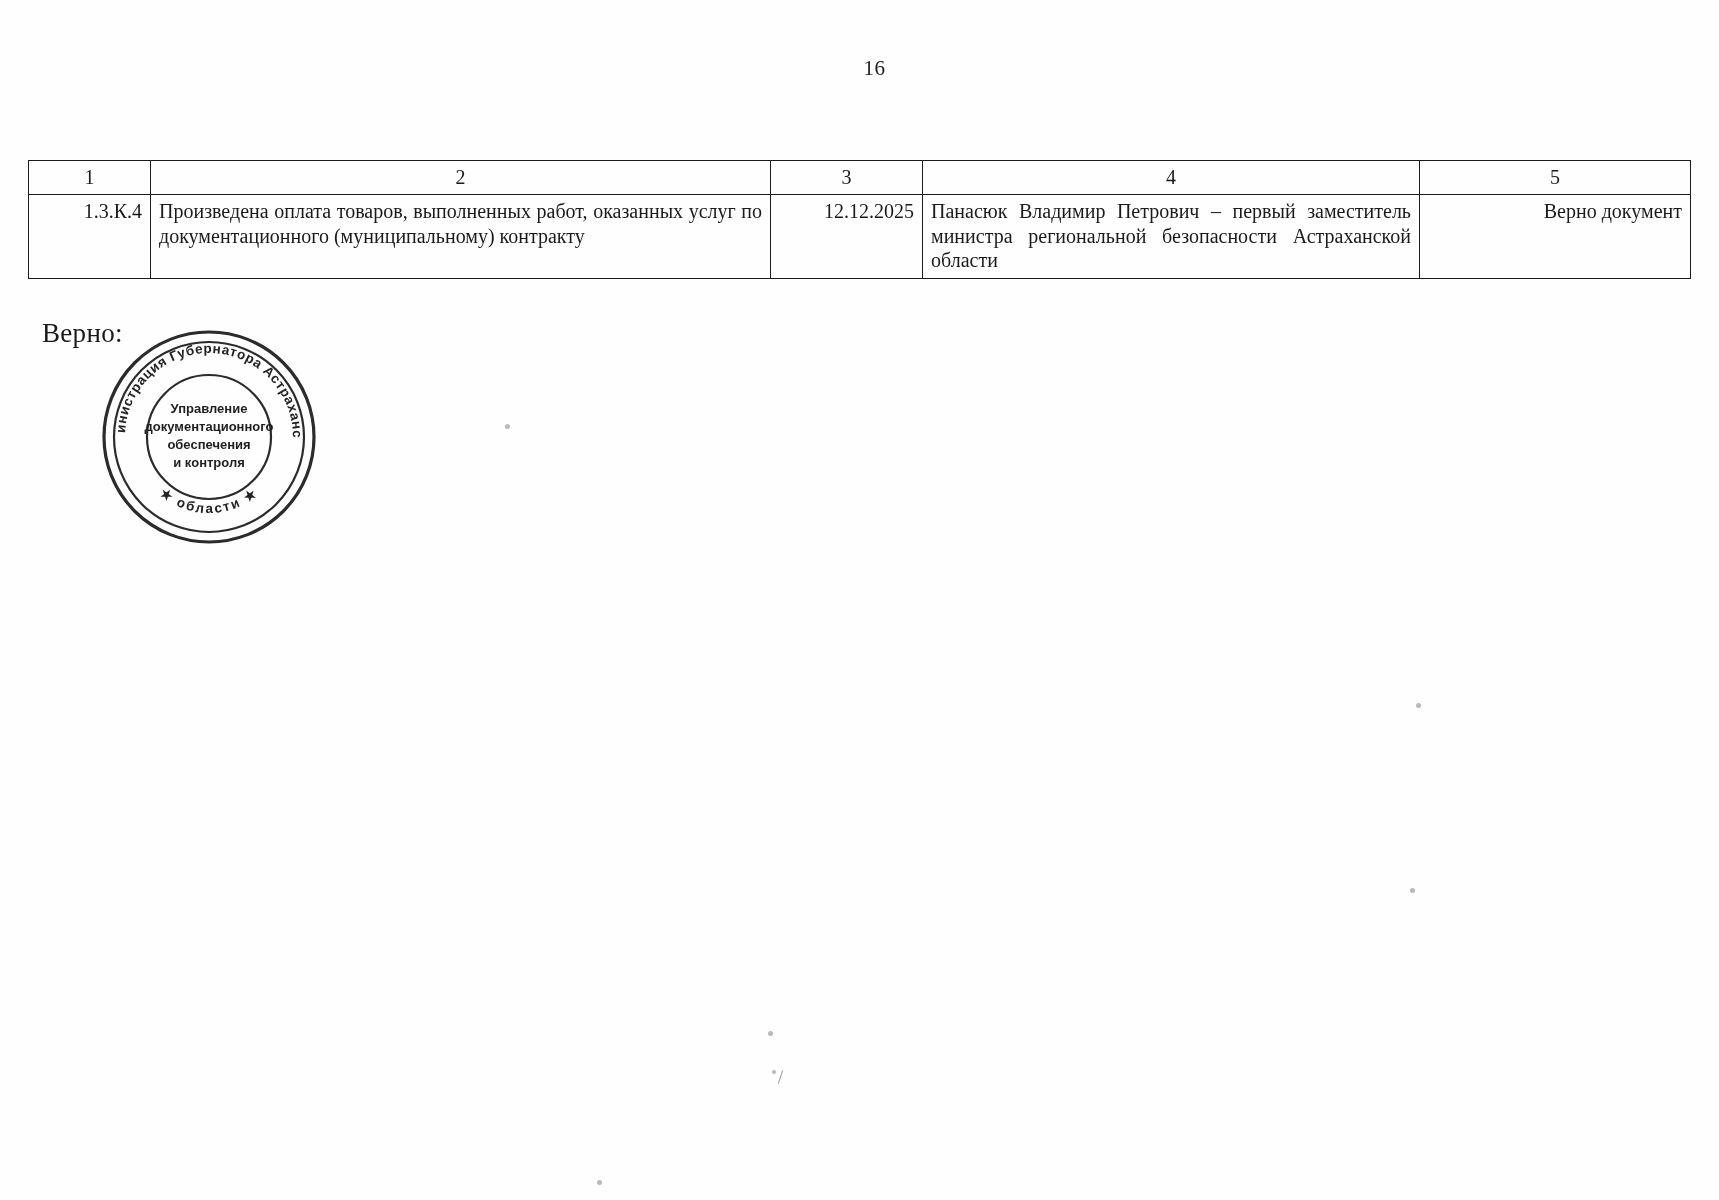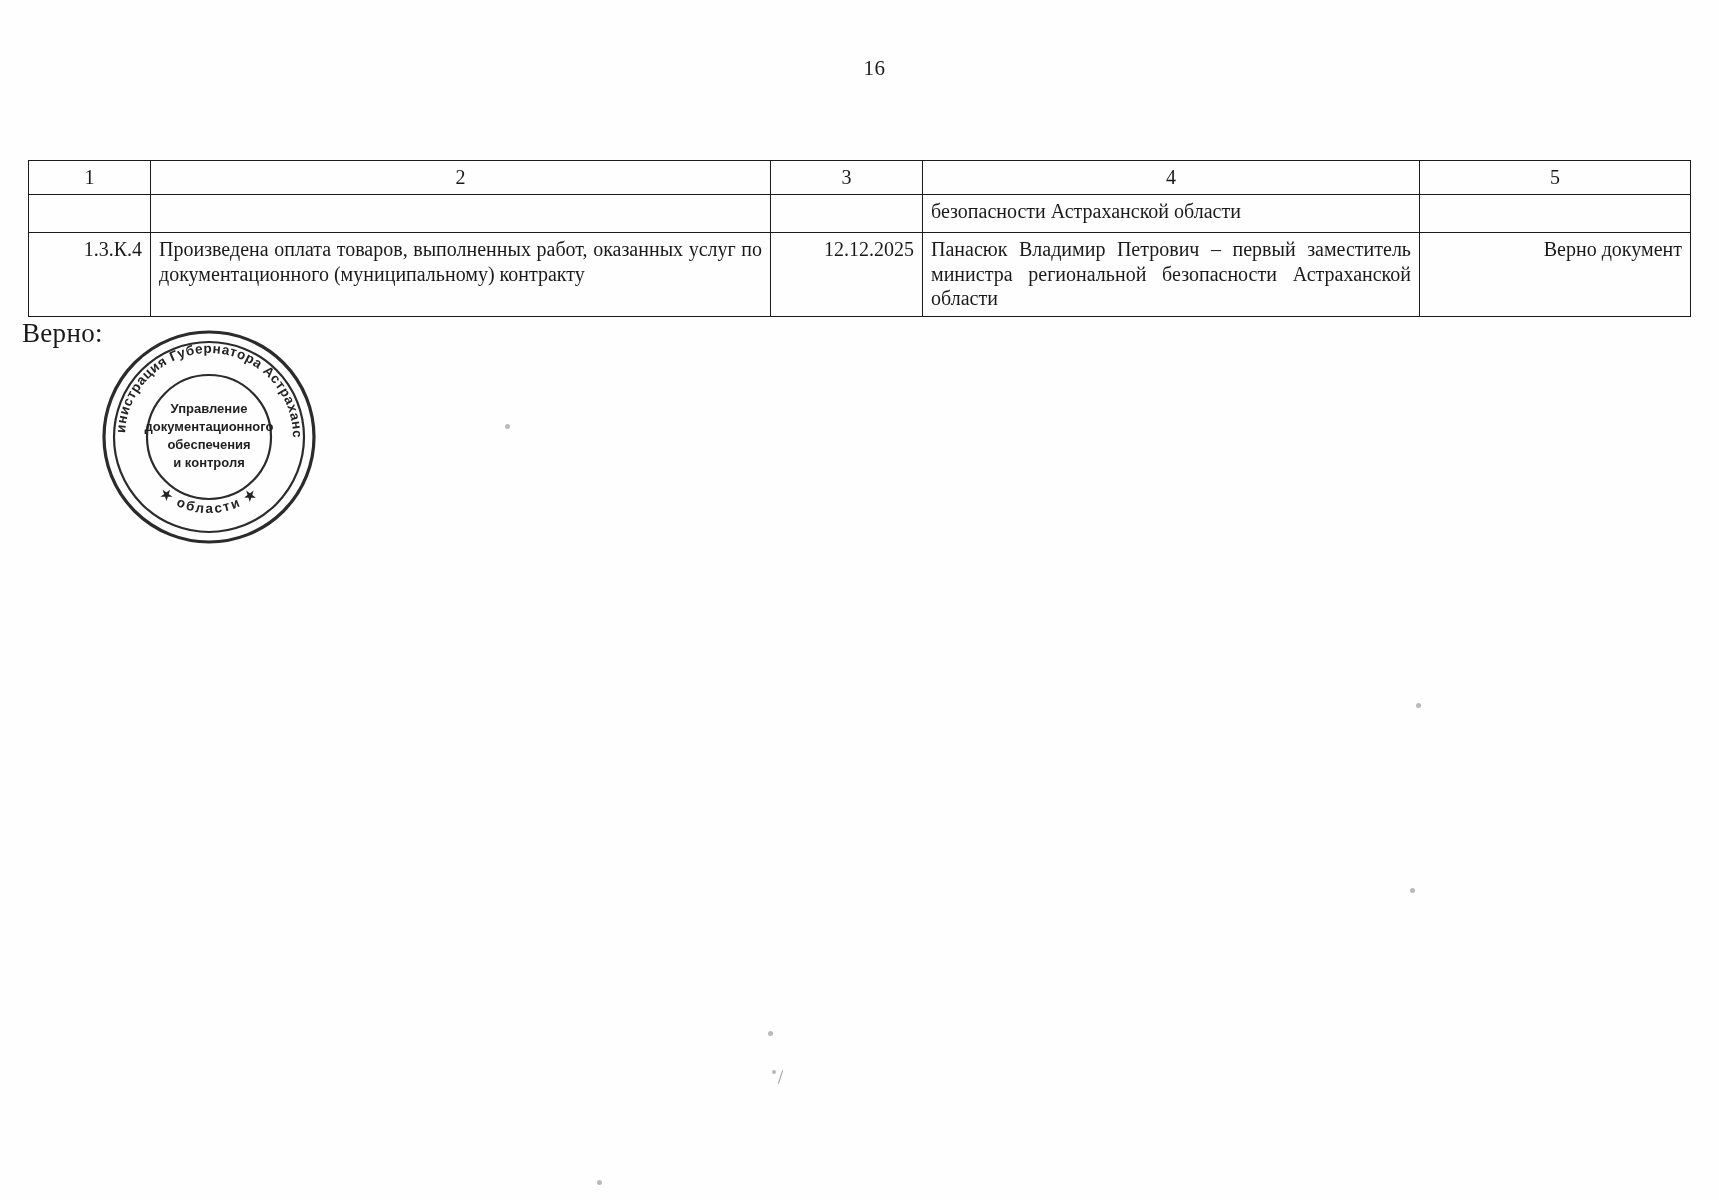--- a/index.html
+++ b/index.html
@@ -134,13 +134,6 @@
         <td class="colnum">4</td>
         <td class="colnum">5</td>
       </tr>
-      <tr class="row-cont">
-        <td class="empty-cell"></td>
-        <td class="empty-cell"></td>
-        <td class="empty-cell cell-center"></td>
-        <td class="cell-just-4">безопасности Астраханской области</td>
-        <td class="empty-cell cell-center"></td>
-      </tr>
       <tr>
         <td class="cell-center">1.3.К.4</td>
         <td class="cell-justify">Произведена оплата товаров, выполненных работ, оказанных услуг по документационного (муниципальному) контракту</td>

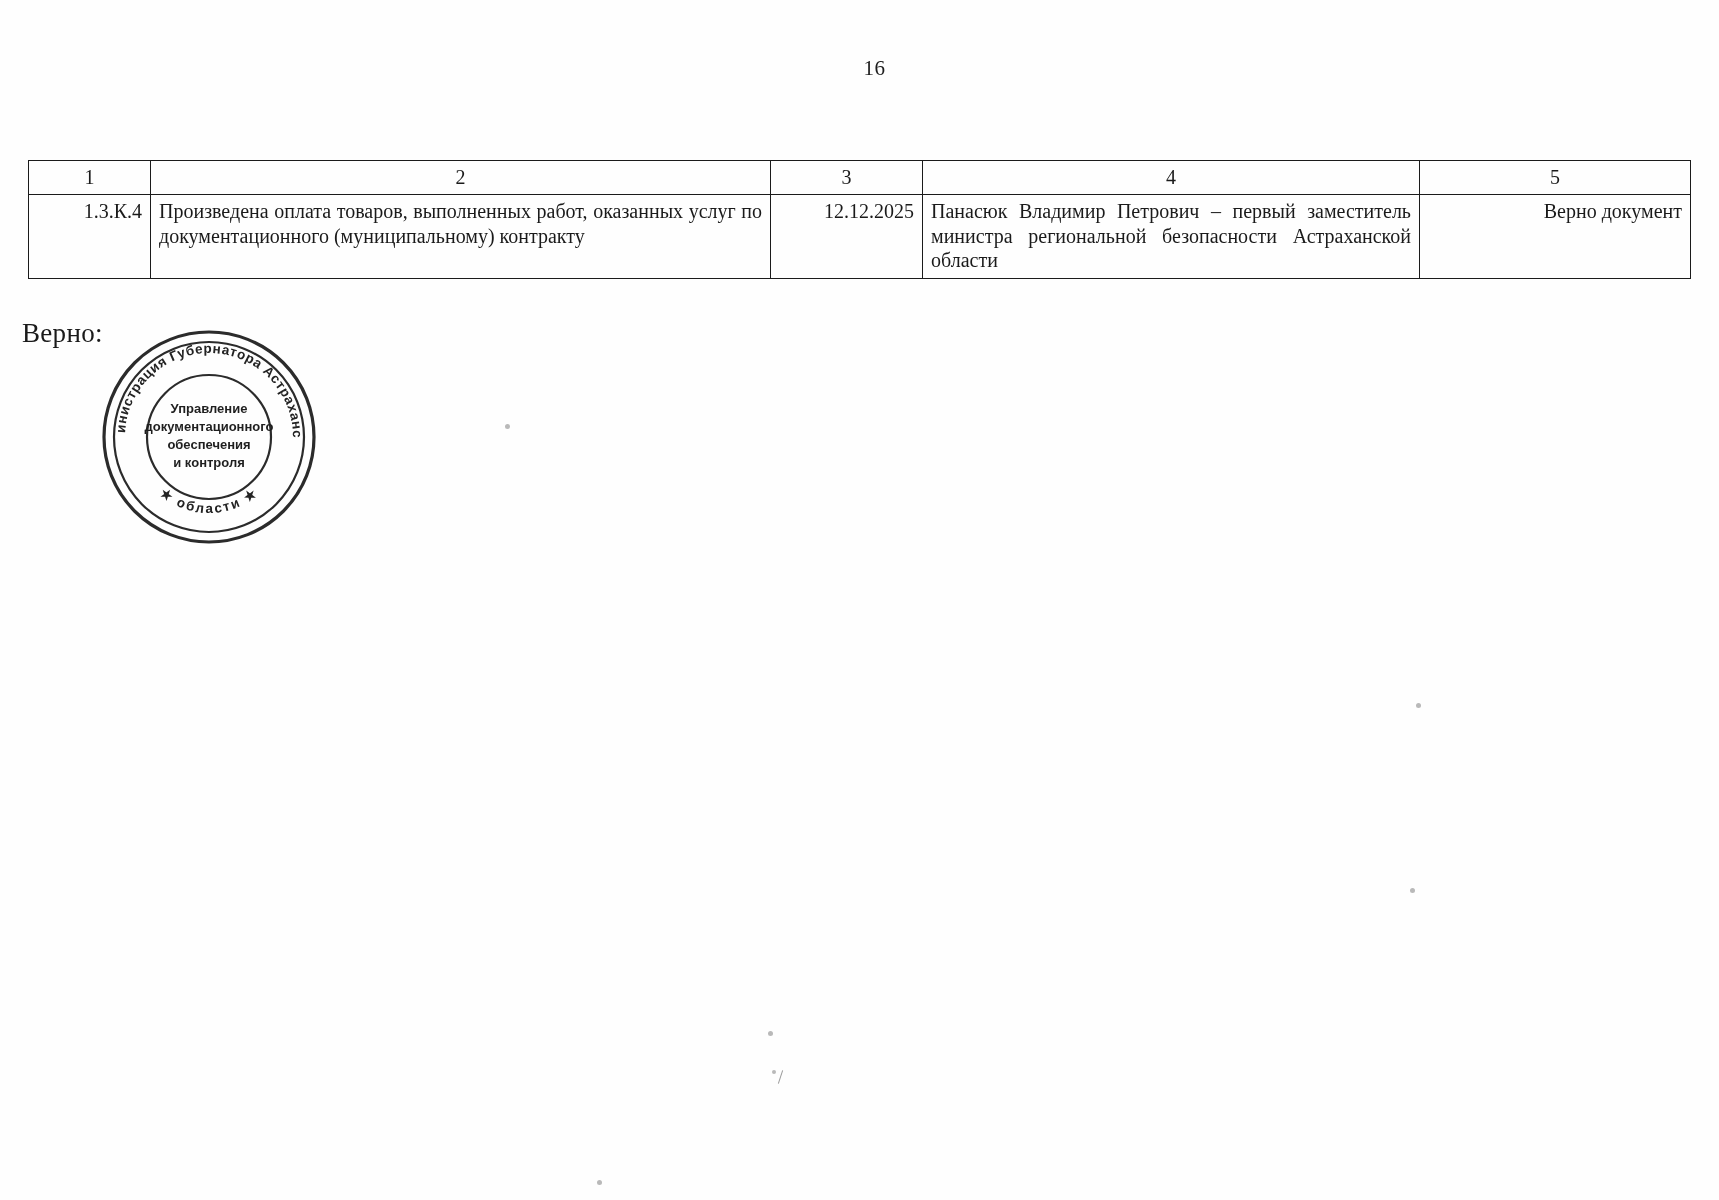--- a/index.html
+++ b/index.html
@@ -76,7 +76,7 @@
   .verno {
     position: absolute;
     top: 318px;
-    left: 22px;
+    left: 42px;
     font-size: 27px;
     letter-spacing: 0.3px;
   }

